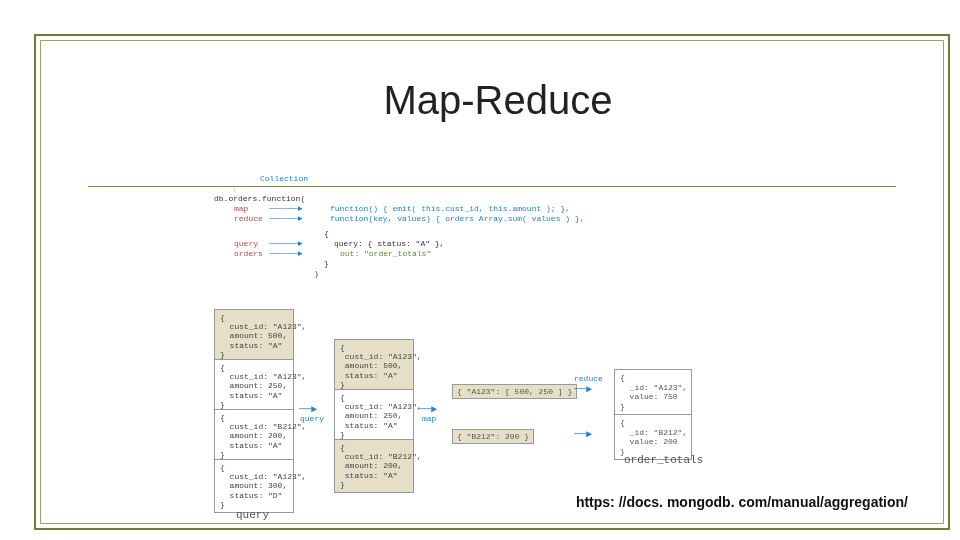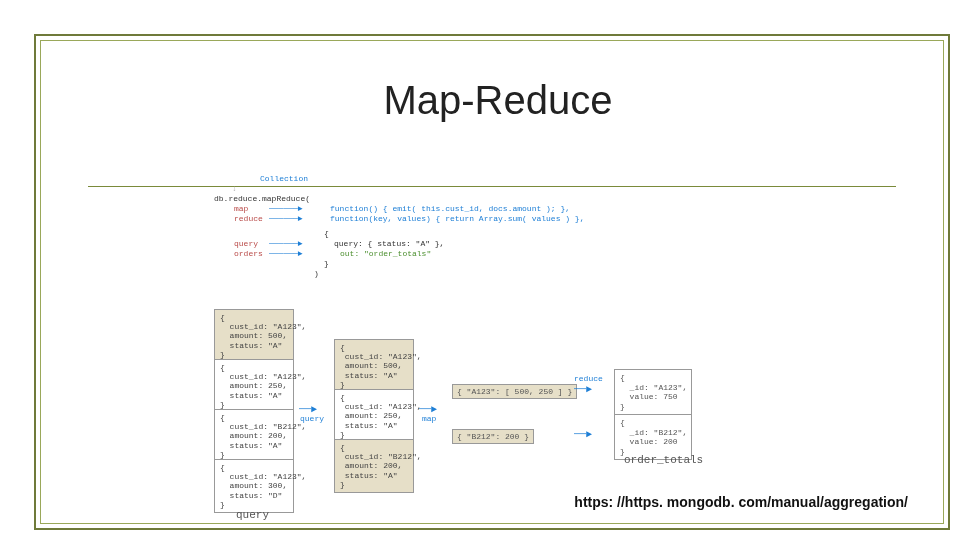--- a/index.html
+++ b/index.html
@@ -156,7 +156,7 @@
 
   <div class="collection-label">Collection</div>
   <div class="collection-arrow">↓</div>
-  <div class="call-line">db.reduce.mapReduce(</div>
+  <div class="call-line">db.orders.function(</div>
 
   <div class="label-col" style="top:30px">map</div>
   <div class="larrow" style="top:30px;left:55px">──────►</div>

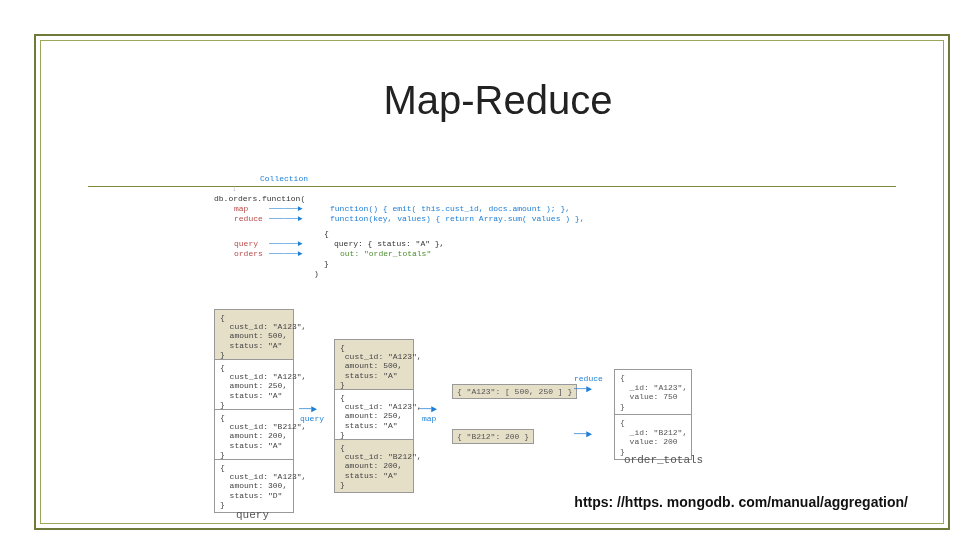--- a/index.html
+++ b/index.html
@@ -160,7 +160,7 @@
 
   <div class="label-col" style="top:30px">map</div>
   <div class="larrow" style="top:30px;left:55px">──────►</div>
-  <div class="code-col" style="top:30px"><span class="hl-func">function() { emit( this.cust_id, docs.amount ); },</span></div>
+  <div class="code-col" style="top:30px"><span class="hl-func">function() { emit( this.cust_id, this.amount ); },</span></div>
 
   <div class="label-col" style="top:40px">reduce</div>
   <div class="larrow" style="top:40px;left:55px">──────►</div>

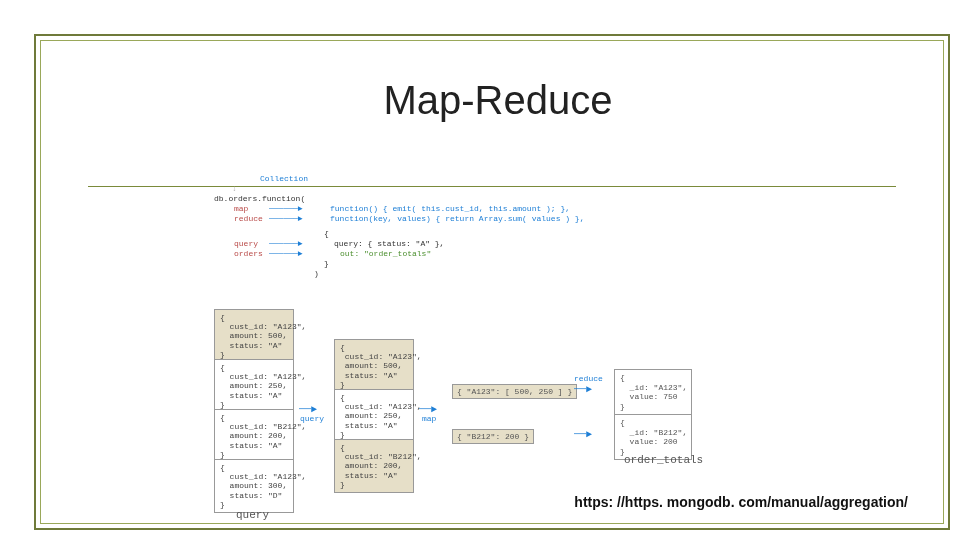--- a/index.html
+++ b/index.html
@@ -164,7 +164,7 @@
 
   <div class="label-col" style="top:40px">reduce</div>
   <div class="larrow" style="top:40px;left:55px">──────►</div>
-  <div class="code-col" style="top:40px"><span class="hl-func">function(key, values) { return Array.sum( values ) },</span></div>
+  <div class="code-col" style="top:40px"><span class="hl-func">function(key, values) { orders Array.sum( values ) },</span></div>
 
   <div class="code-col" style="top:55px">{</div>
 

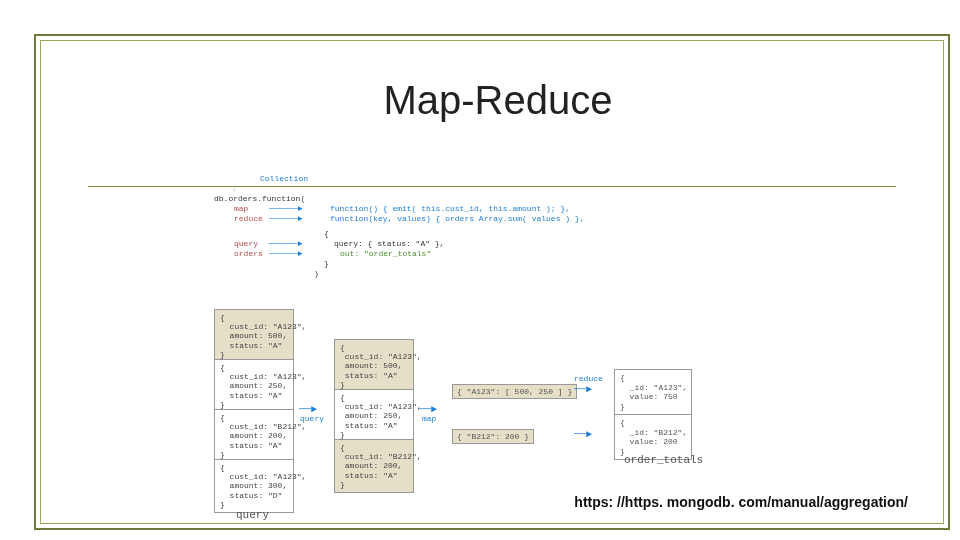--- a/index.html
+++ b/index.html
@@ -242,6 +242,6 @@
 
 </div>
 
-<div class="footer-url">https: //https. mongodb. com/manual/aggregation/</div>
+<div class="footer-url">https: //docs. mongodb. com/manual/aggregation/</div>
 
 </body></html>

